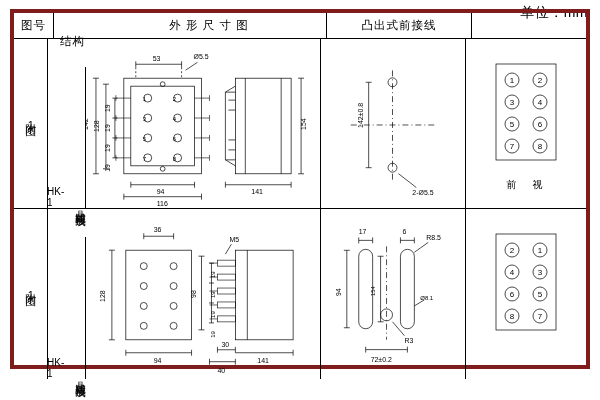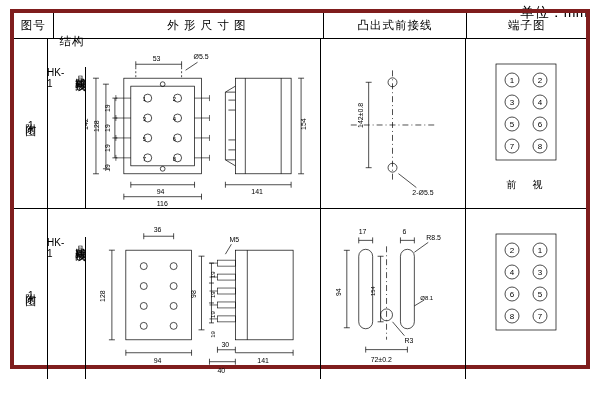--- a/index.html
+++ b/index.html
@@ -80,7 +80,6 @@
     <div class="cell c2">结构</div>
     <div class="cell c3">外 形 尺 寸 图</div>
     <div class="cell c4">凸出式前接线</div>
-    <div class="cell c5 last">端子图</div>
   </div>
 
   <div class="row body-row">

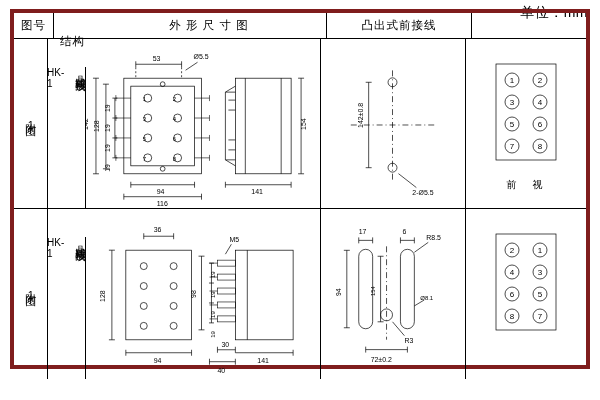--- a/index.html
+++ b/index.html
@@ -57,7 +57,7 @@
     line-height:1.1;
   }
   .struct{
-    display:flex;flex-direction:row-reverse;align-items:flex-start;justify-content:center;
+    display:flex;flex-direction:row-reverse;align-items:flex-end;justify-content:center;
     gap:10px;height:100%;width:100%;
   }
   .struct .code{font-size:10px;writing-mode:horizontal-tb;}

